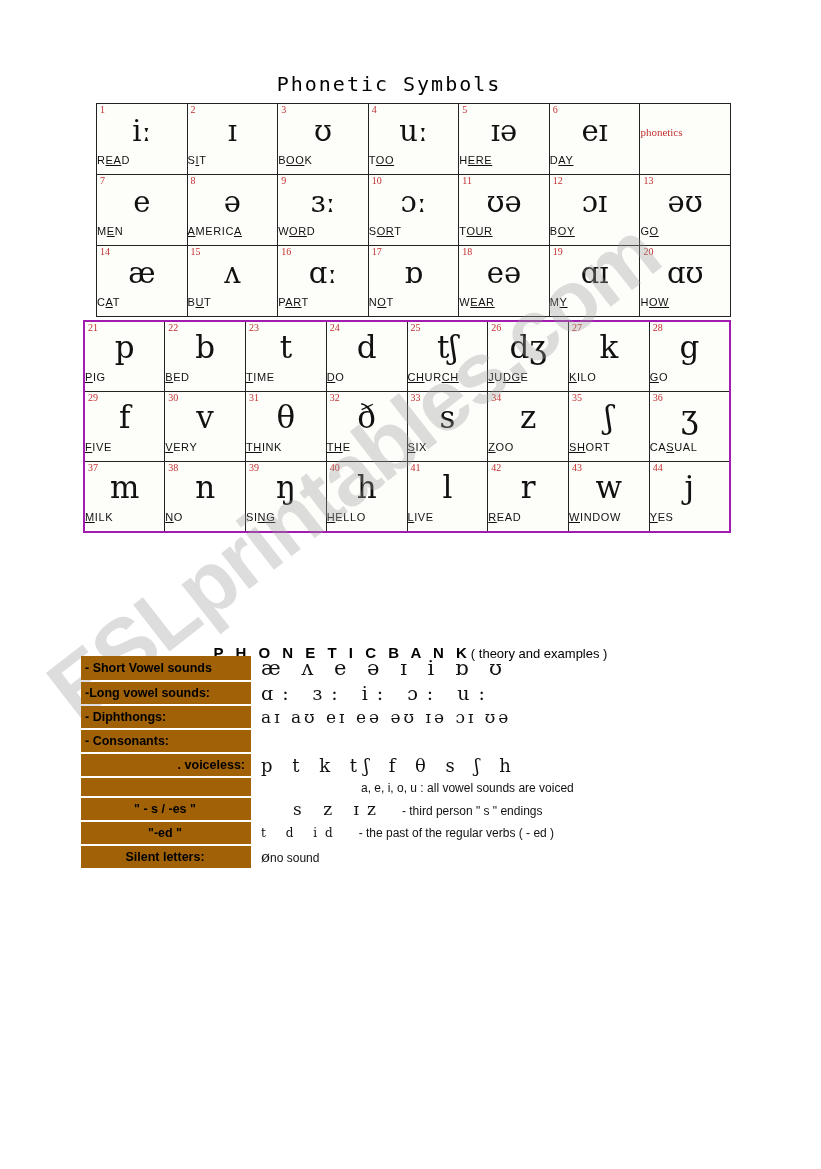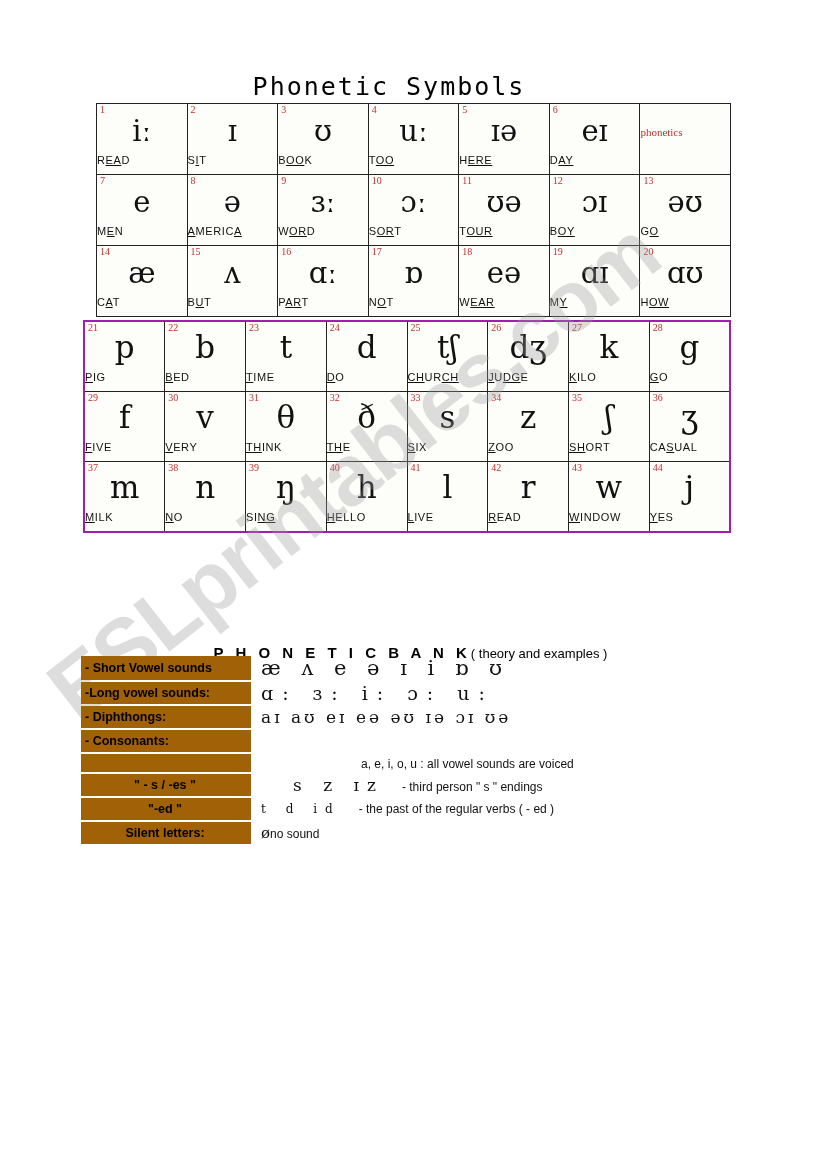--- a/index.html
+++ b/index.html
@@ -48,7 +48,7 @@
     width: 778px;
     text-align: center;
     font-family: "DejaVu Sans Mono", monospace;
-    font-size: 25px;
+    font-size: 20px;
     letter-spacing: 2px;
     color: #000;
     z-index: 2;

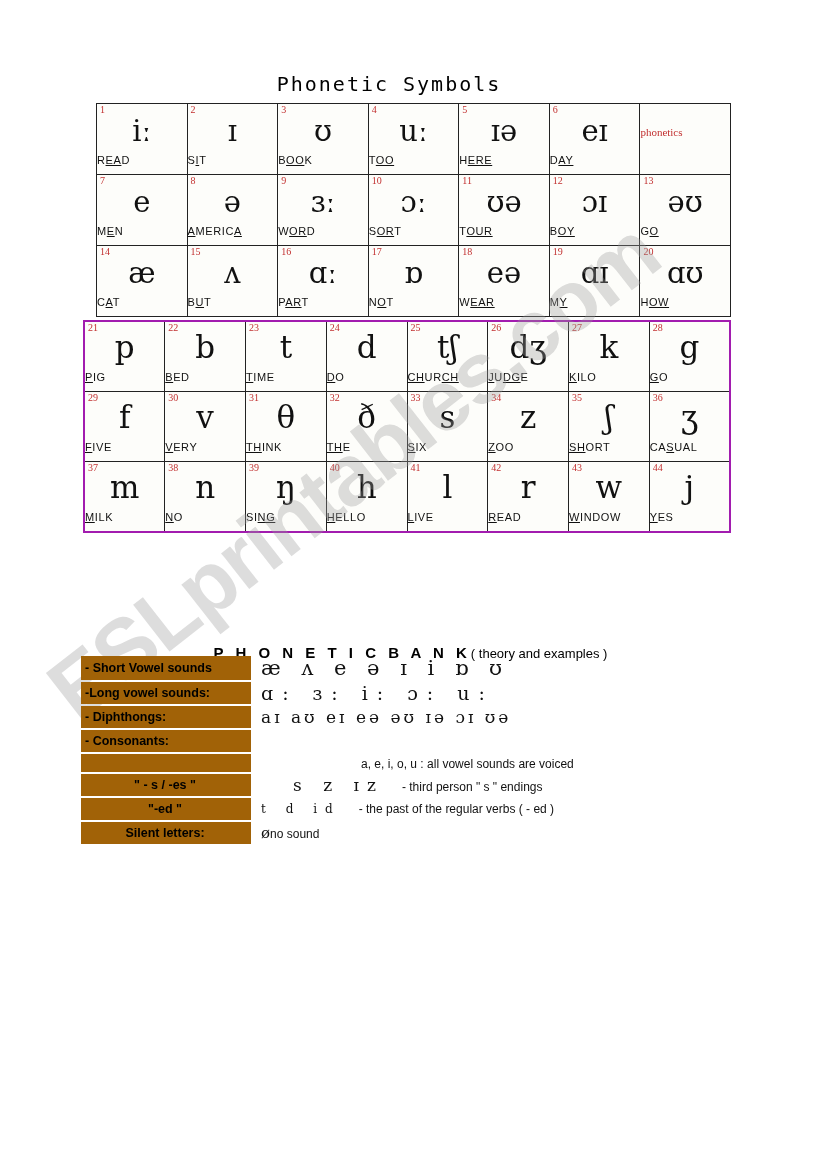--- a/index.html
+++ b/index.html
@@ -484,6 +484,12 @@
       </td>
     </tr>
     <tr>
+      <td class="label-cell lc-right">. voiceless:</td>
+      <td class="value-cell">
+        <span class="ipa ipa-voiceless">p t k tʃ f θ s ʃ h</span>
+      </td>
+    </tr>
+    <tr>
       <td class="label-cell lc-center"></td>
       <td class="value-cell">
         <span class="note note-indent">a, e, i, o, u : all vowel sounds are voiced</span>

